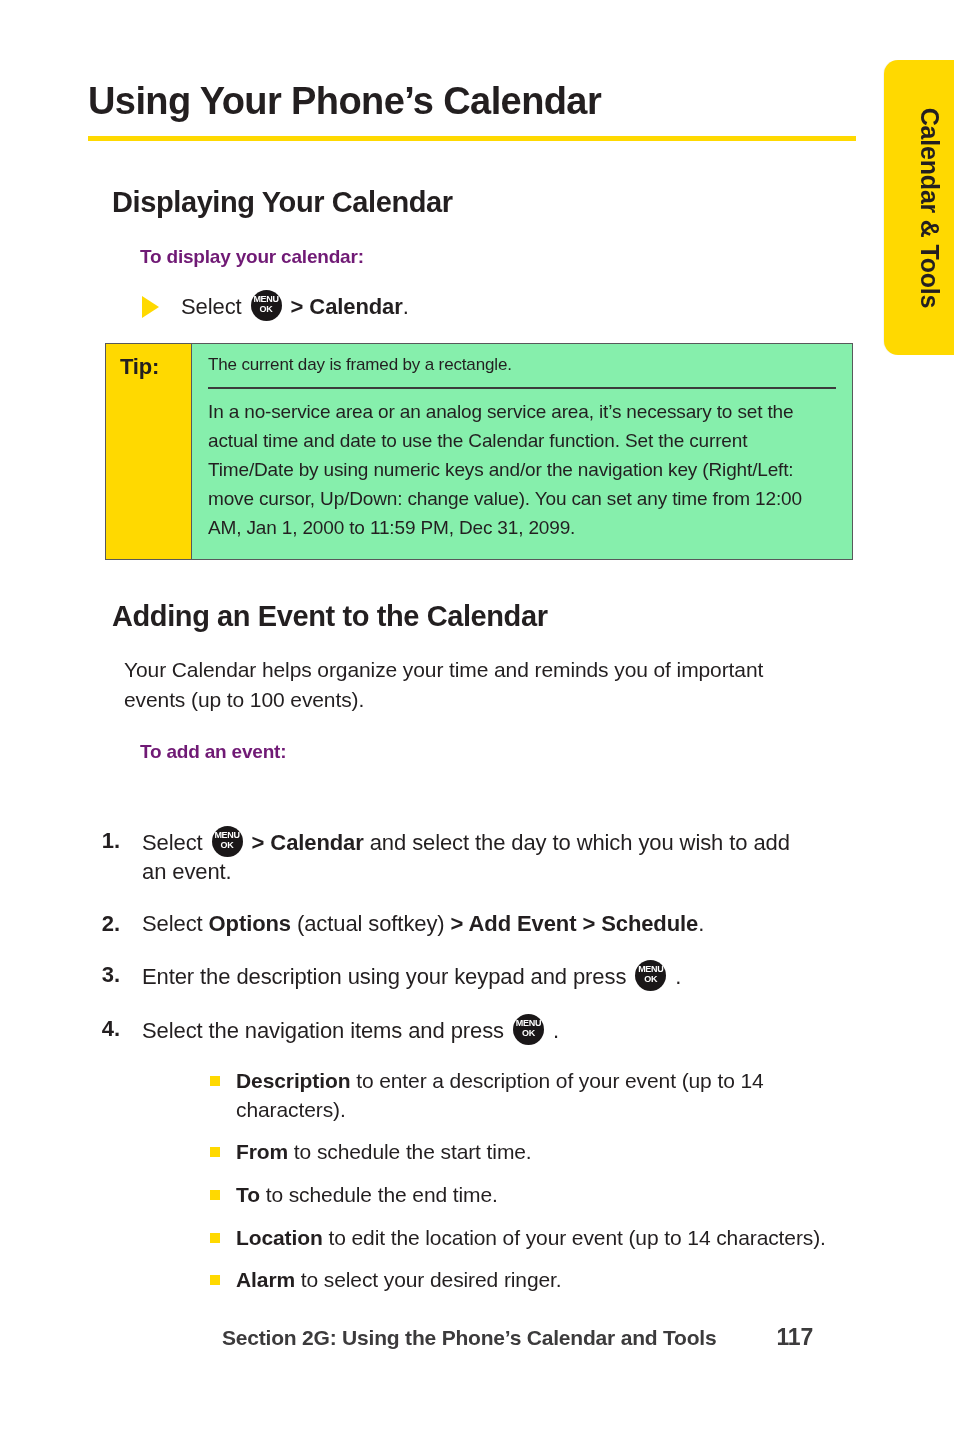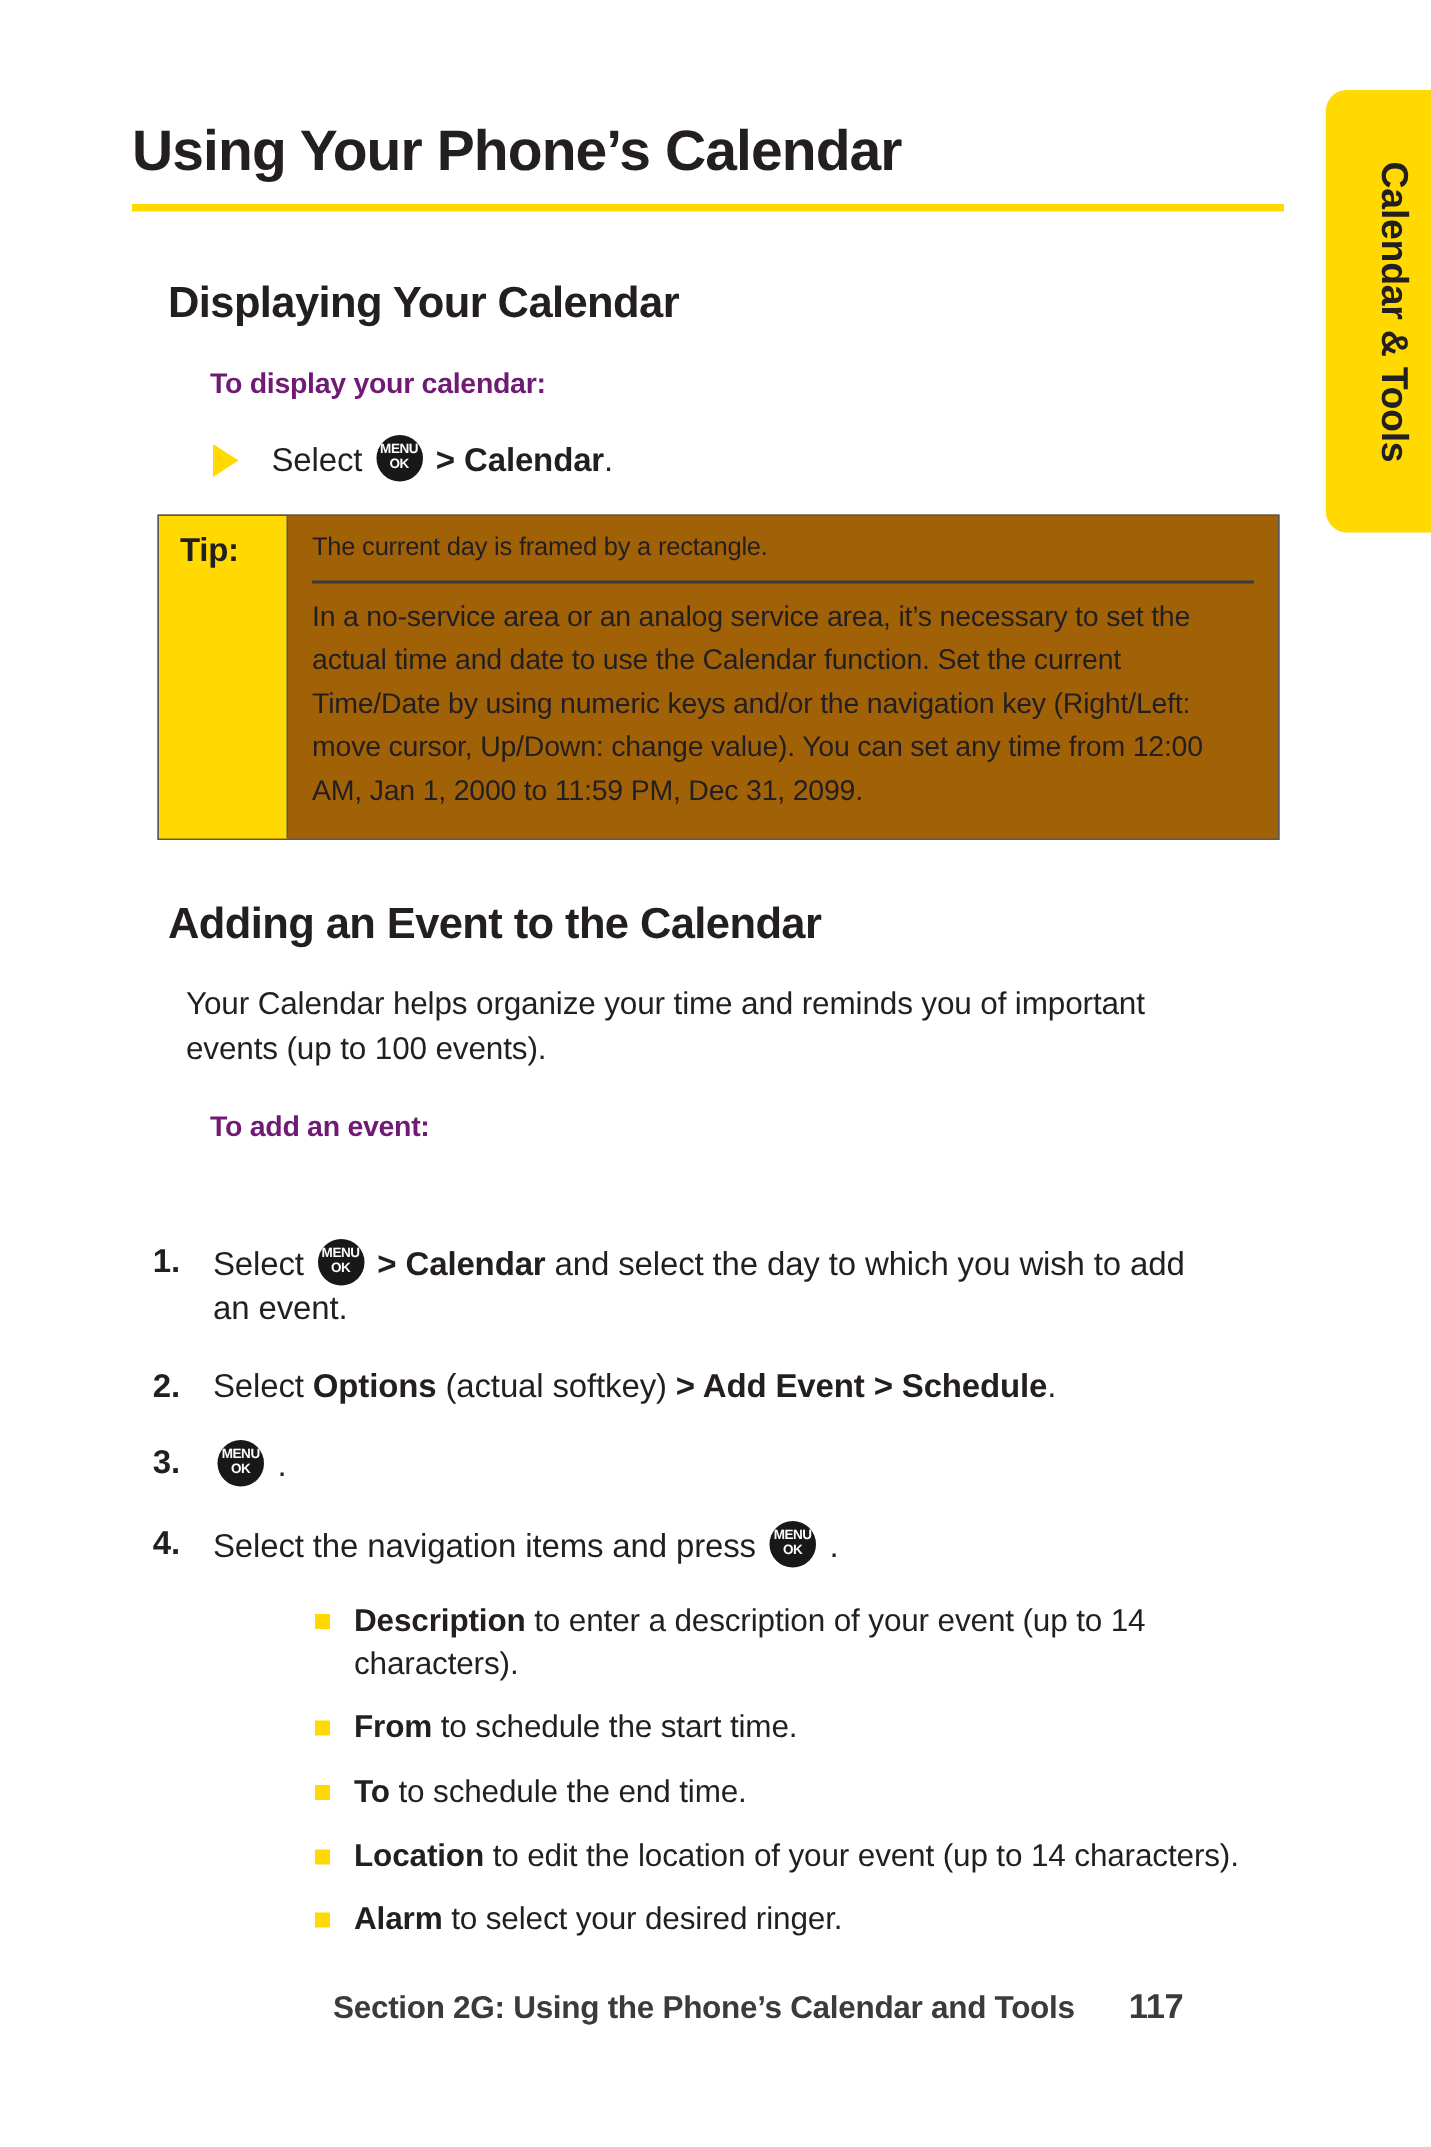--- a/index.html
+++ b/index.html
@@ -162,7 +162,7 @@
     margin: 22px 0 0 17px;
     width: 748px;
     border: 1px solid #58595b;
-    background: #a16207;
+    background: #86efac;
     display: flex;
     box-sizing: border-box;
     justify-content: center;

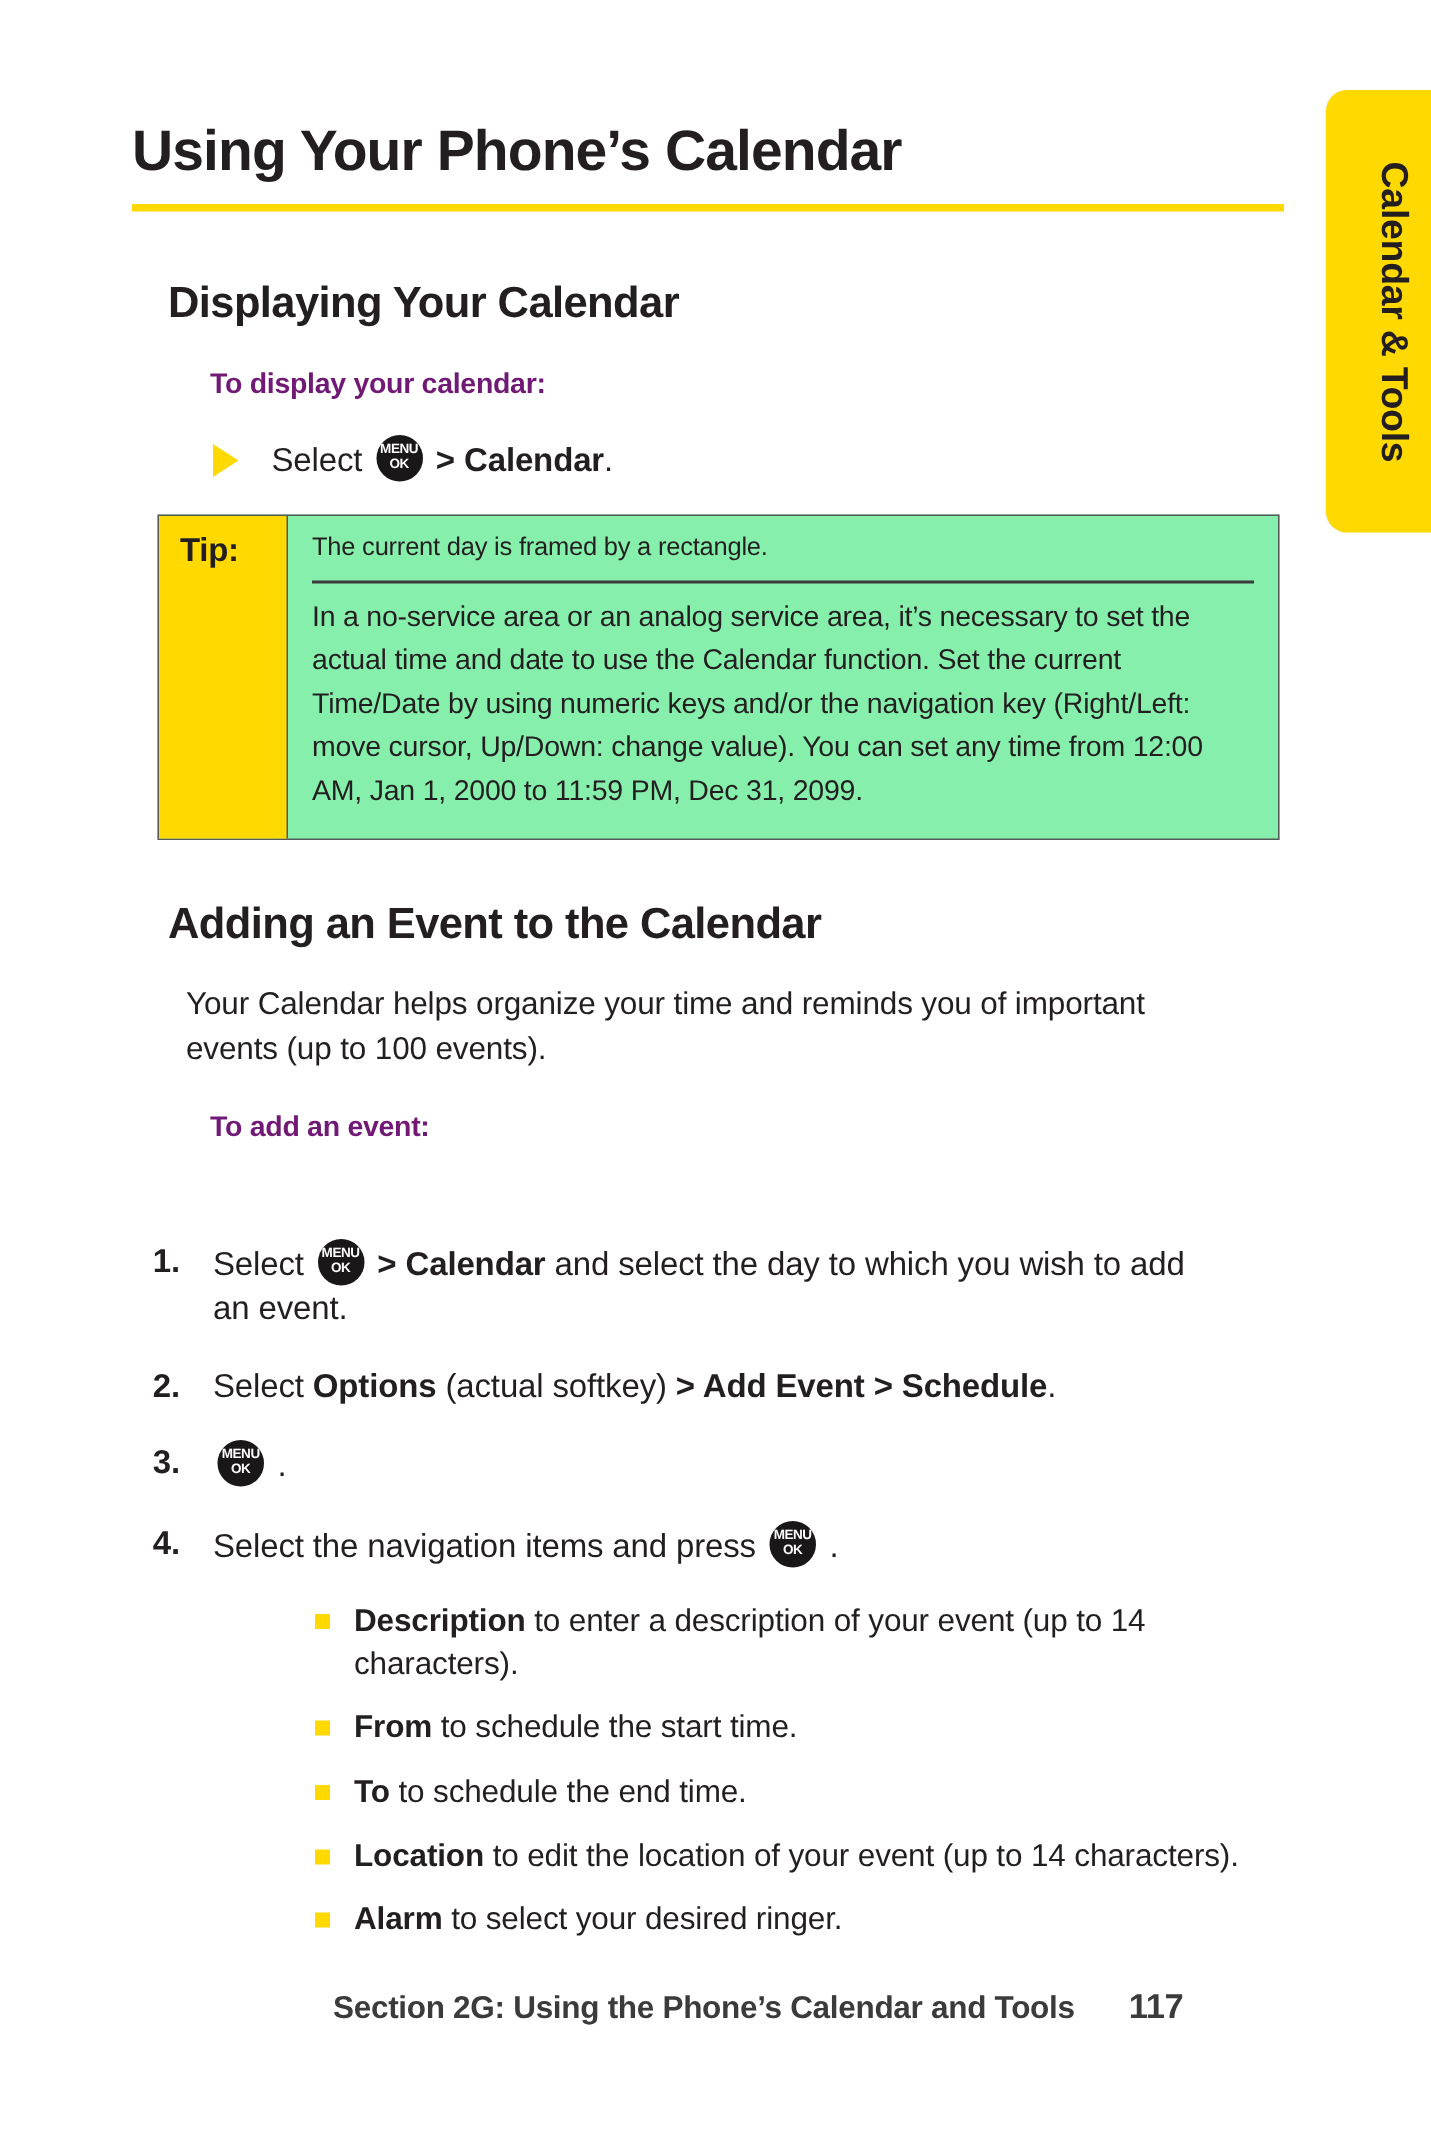--- a/index.html
+++ b/index.html
@@ -326,7 +326,7 @@
 
     <li class="step">
       <span class="step-num">3.</span>
-      <span class="step-text"><span class="menukey"><span class="mk-top">MENU</span><span class="mk-bot">OK</span></span><span> .</span></span>
+      <span class="step-text"><span>Enter the description using your keypad and press </span><span class="menukey"><span class="mk-top">MENU</span><span class="mk-bot">OK</span></span><span> .</span></span>
     </li>
 
     <li class="step">

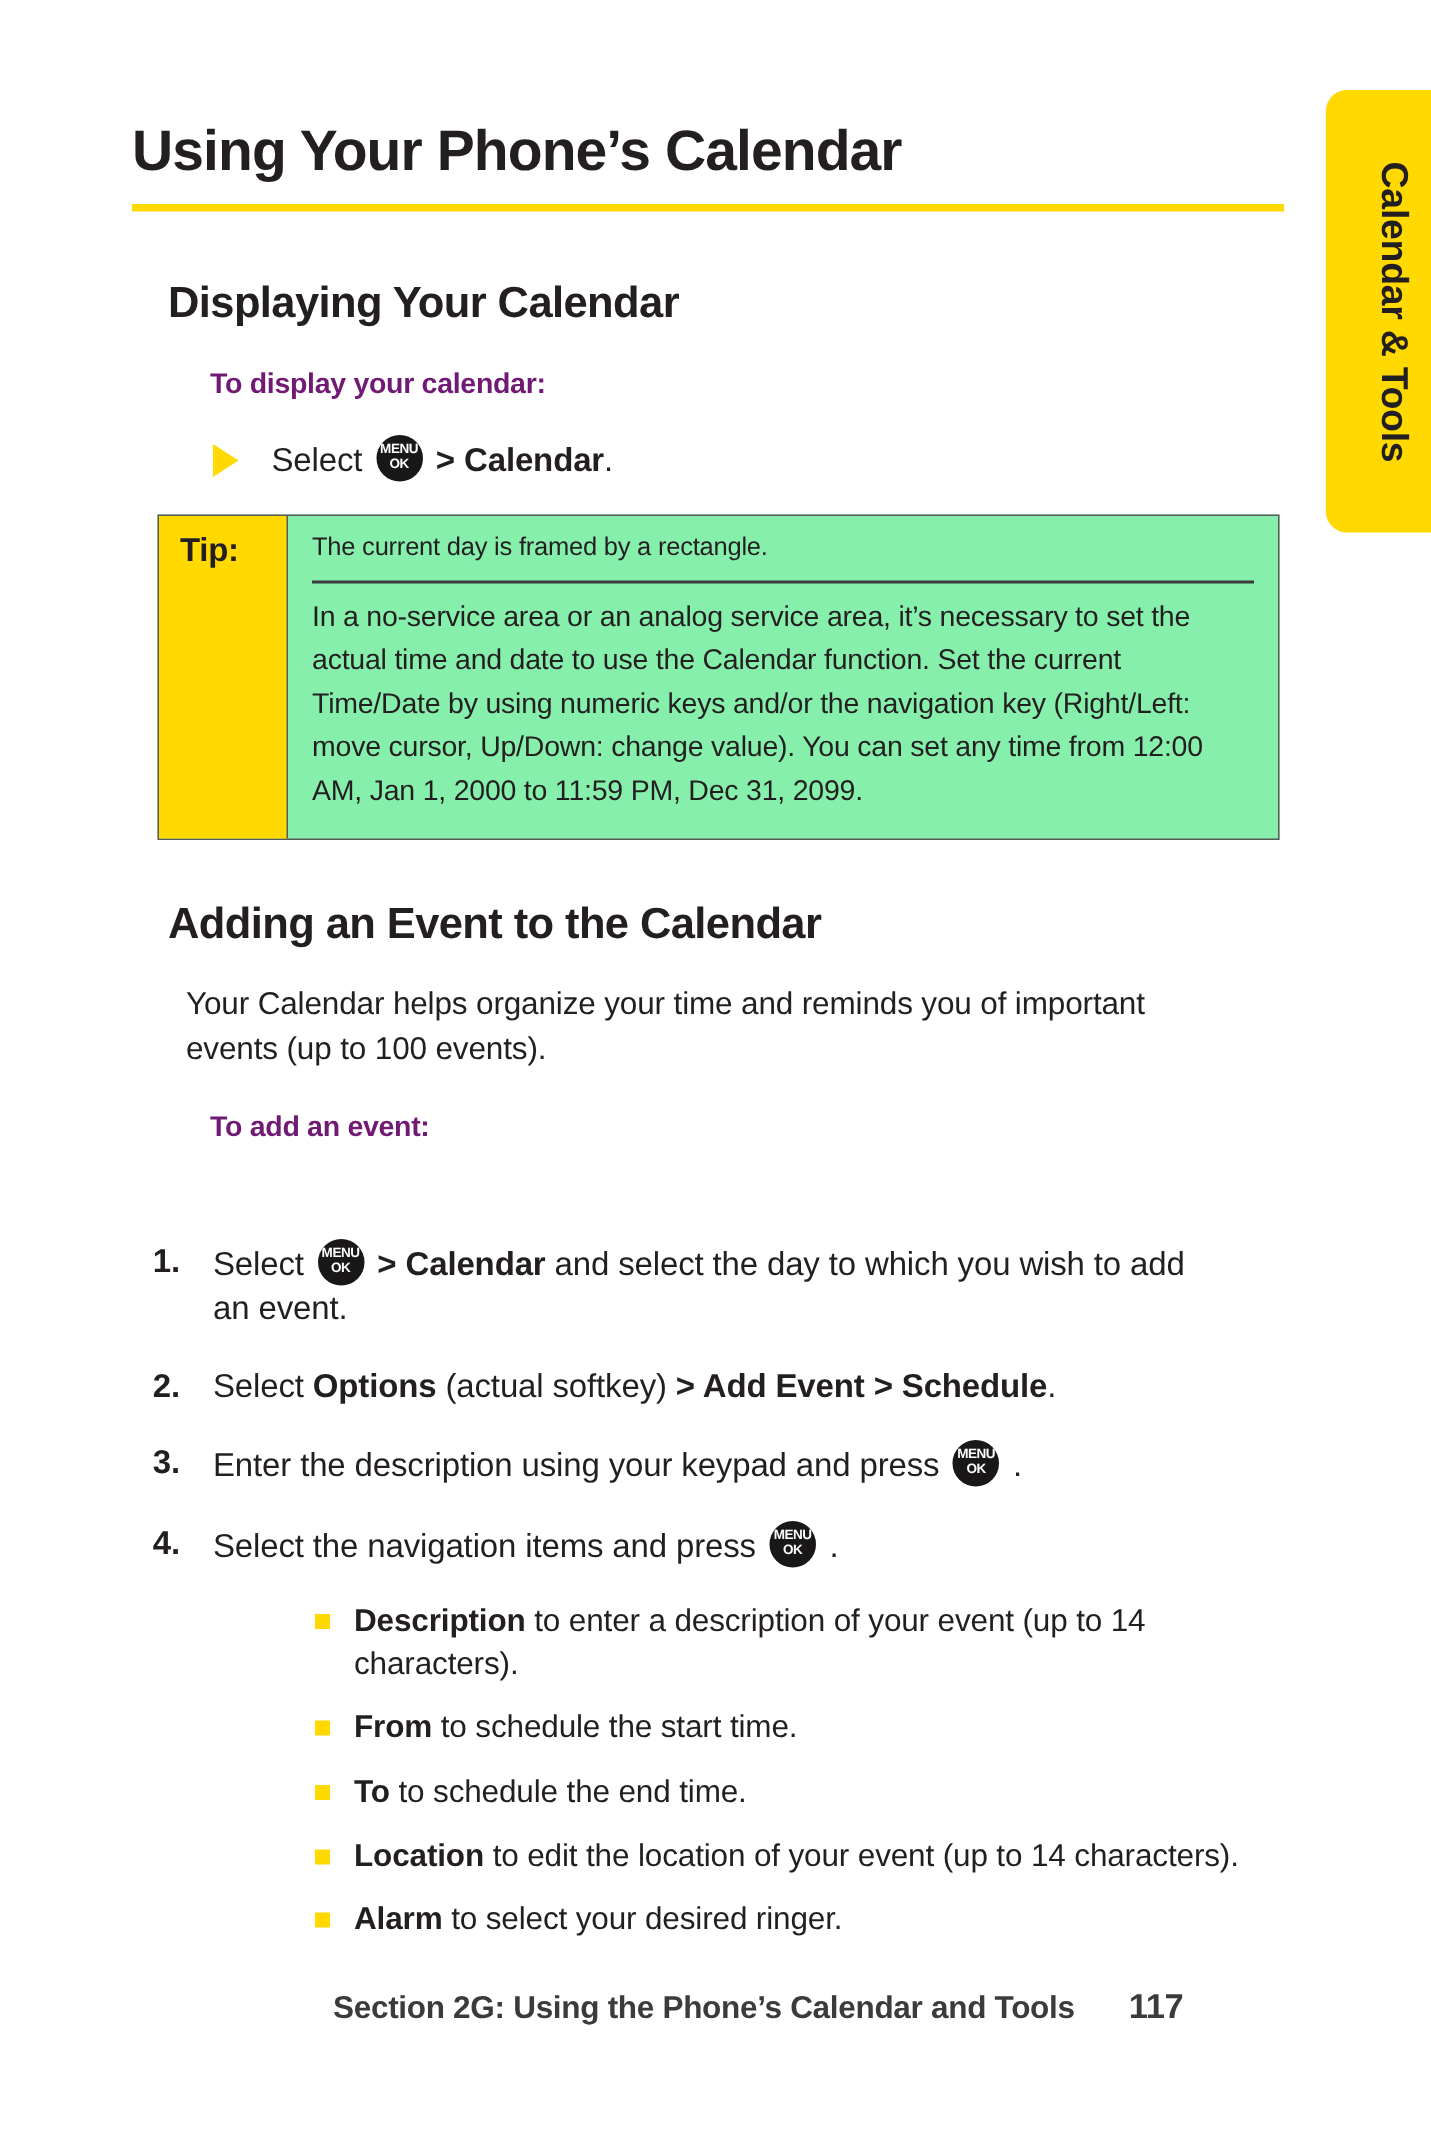--- a/index.html
+++ b/index.html
@@ -267,7 +267,7 @@
   }
   .footer-section { flex: none; }
   .footer-page {
-    margin-left: 36px;
+    margin-left: 60px;
     font-size: 23px;
   }
 

